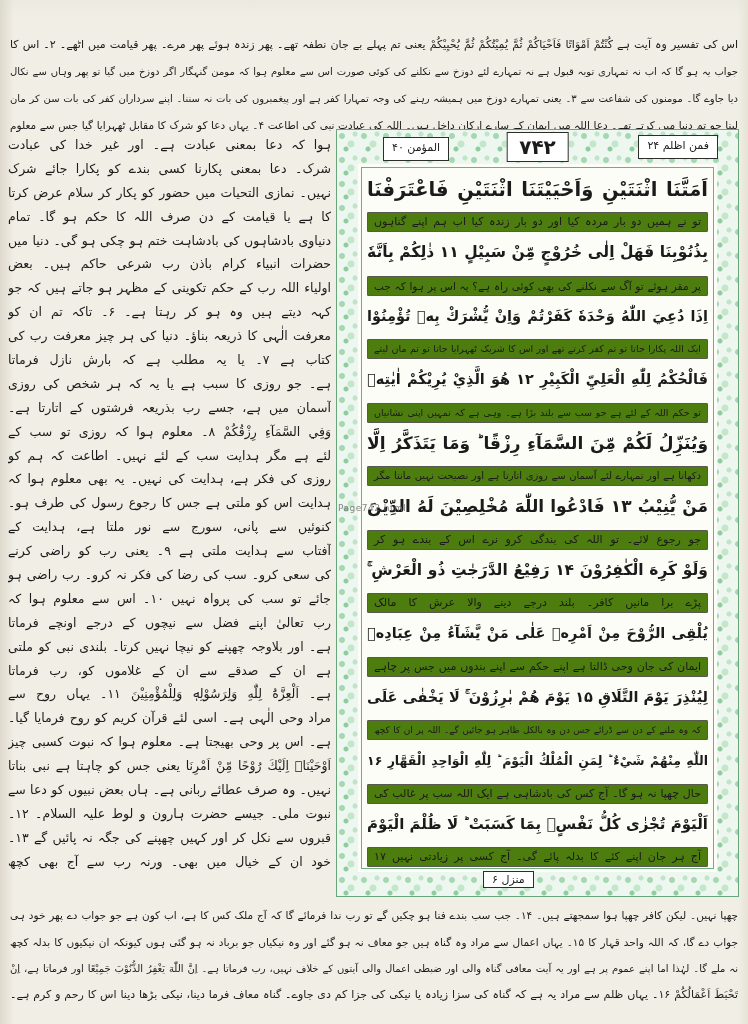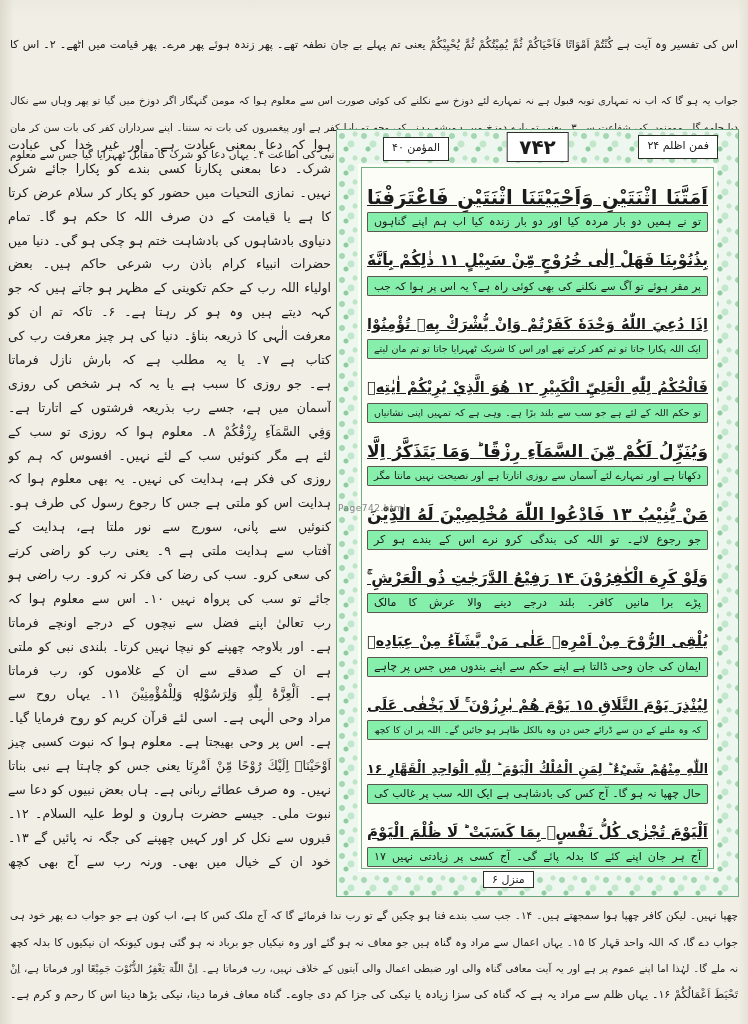--- a/index.html
+++ b/index.html
@@ -84,7 +84,7 @@
   <div class="top-block">
 
   <div class="tline fit" style="font-size: 11px;">اس کی تفسیر وہ آیت ہے كُنْتُمْ اَمْوَاتًا فَاَحْيَاكُمْ ثُمَّ يُمِيْتُكُمْ ثُمَّ يُحْيِيْكُمْ یعنی تم پہلے بے جان نطفہ تھے۔ پھر زندہ ہوئے پھر مرے۔ پھر قیامت میں اٹھے۔ ۲۔ اس کا</div>
-      <div class="tline fit" style="font-size: 10px; margin-top: 29px;">جواب یہ ہو گا کہ اب نہ تمہاری توبہ قبول ہے نہ تمہارے لئے دوزخ سے نکلنے کی کوئی صورت اس سے معلوم ہوا کہ مومن گنہگار اگر دوزخ میں گیا تو پھر وہاں سے نکال</div>
+      <div class="tline fit" style="font-size: 10px;">جواب یہ ہو گا کہ اب نہ تمہاری توبہ قبول ہے نہ تمہارے لئے دوزخ سے نکلنے کی کوئی صورت اس سے معلوم ہوا کہ مومن گنہگار اگر دوزخ میں گیا تو پھر وہاں سے نکال</div>
       <div class="tline fit" style="font-size: 10px;">دیا جاوے گا۔ مومنوں کی شفاعت سے ۳۔ یعنی تمہارے دوزخ میں ہمیشہ رہنے کی وجہ تمہارا کفر ہے اور پیغمبروں کی بات نہ سننا۔ اپنے سرداران کفر کی بات سن کر مان</div>
       <div class="tline fit" style="font-size: 10.5px;">لینا جو تم دنیا میں کرتے تھے۔ دعا اللہ میں ایمان کے سارے ارکان داخل ہیں۔ اللہ کی عبادت نبی کی اطاعت ۴۔ یہاں دعا کو شرک کا مقابل ٹھہرایا گیا جس سے معلوم</div>
     </div>

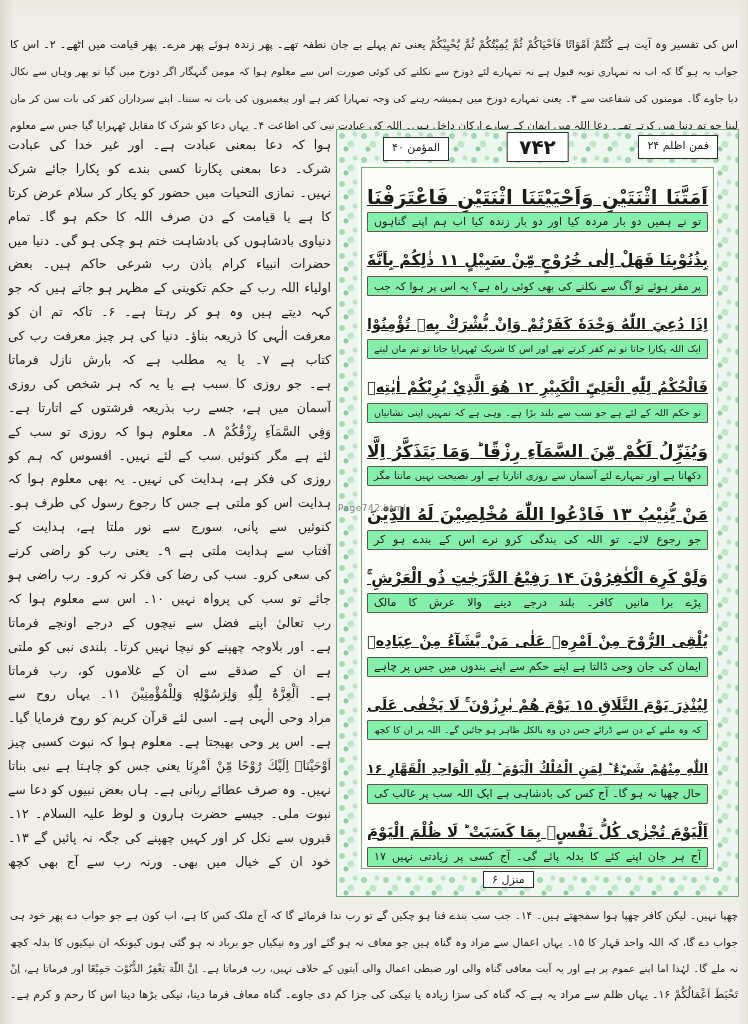--- a/index.html
+++ b/index.html
@@ -45,8 +45,7 @@
     flex:1 1 auto;display:block;direction:rtl;
     font-weight:bold;font-size:23px;line-height:41px;
     white-space:nowrap;overflow:hidden;text-align:justify;text-align-last:justify;
-    padding:8px 2px;
-    text-decoration:underline;
+    padding:0 2px;
   }
   .urdu-row{
     flex:0 0 auto;height:20px;line-height:18px;margin:0 2px;

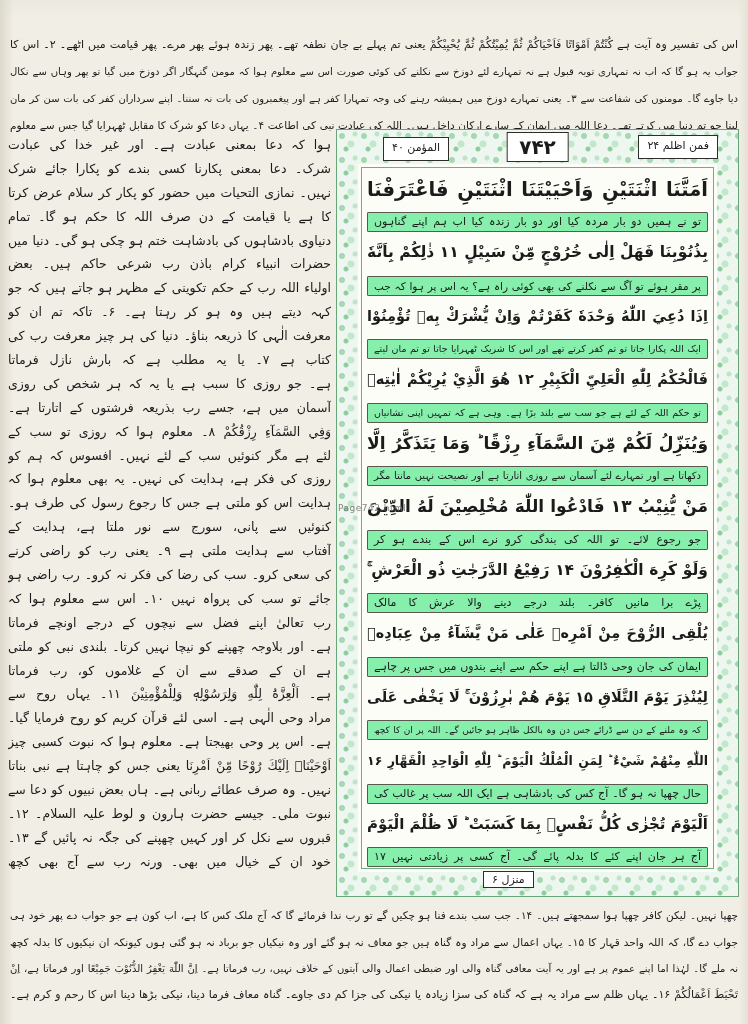--- a/index.html
+++ b/index.html
@@ -49,7 +49,7 @@
   }
   .urdu-row{
     flex:0 0 auto;height:20px;line-height:18px;margin:0 2px;
-    border:1px solid #59594f;background:#86efac;border-radius:1px;
+    border:1px solid #59594f;background:#4d7c0f;border-radius:1px;
     direction:rtl;font-size:11px;white-space:nowrap;overflow:hidden;
     text-align:justify;text-align-last:justify;padding:0 6px;box-sizing:border-box;
   }

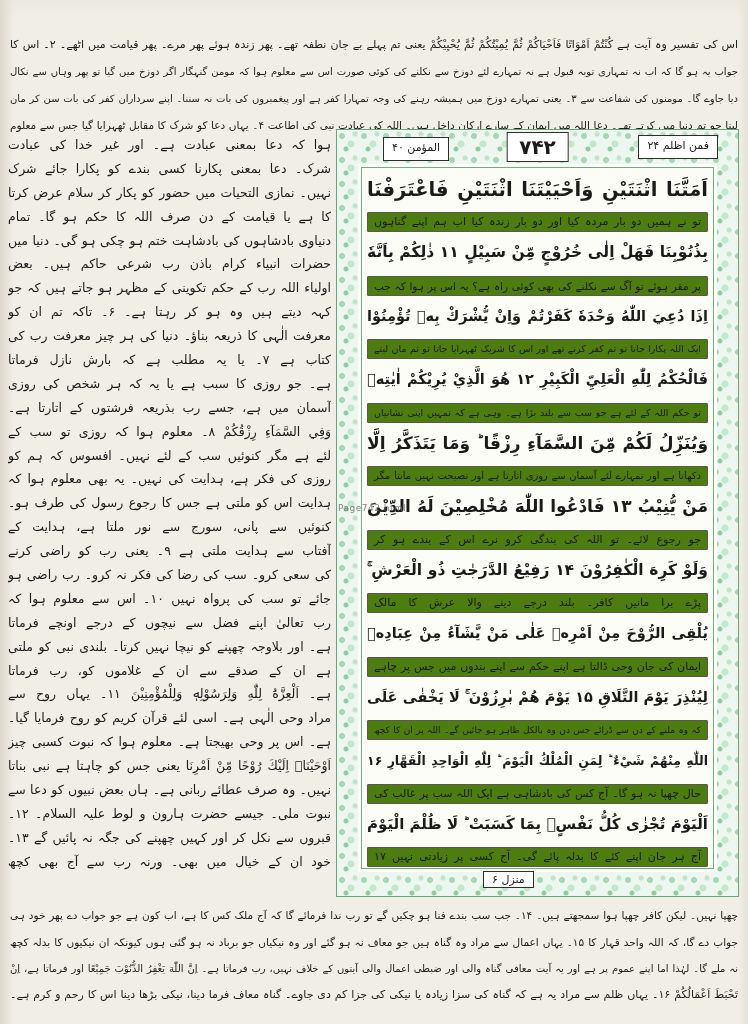--- a/index.html
+++ b/index.html
@@ -103,7 +103,7 @@
       <div class="tline fit">ہے۔ جو روزی کا سبب ہے یا یہ کہ ہر شخص کی روزی</div>
       <div class="tline fit">آسمان میں ہے، جسے رب بذریعہ فرشتوں کے اتارتا ہے۔</div>
       <div class="tline fit">وَفِي السَّمَآءِ رِزْقُكُمْ ۸۔ معلوم ہوا کہ روزی تو سب کے</div>
-      <div class="tline fit">لئے ہے مگر کنوئیں سب کے لئے نہیں۔ افسوس کہ ہم کو</div>
+      <div class="tline fit">لئے ہے مگر ہدایت سب کے لئے نہیں۔ اطاعت کہ ہم کو</div>
       <div class="tline fit">روزی کی فکر ہے، ہدایت کی نہیں۔ یہ بھی معلوم ہوا کہ</div>
       <div class="tline fit">ہدایت اس کو ملتی ہے جس کا رجوع رسول کی طرف ہو۔</div>
       <div class="tline fit">کنوئیں سے پانی، سورج سے نور ملتا ہے، ہدایت کے</div>

